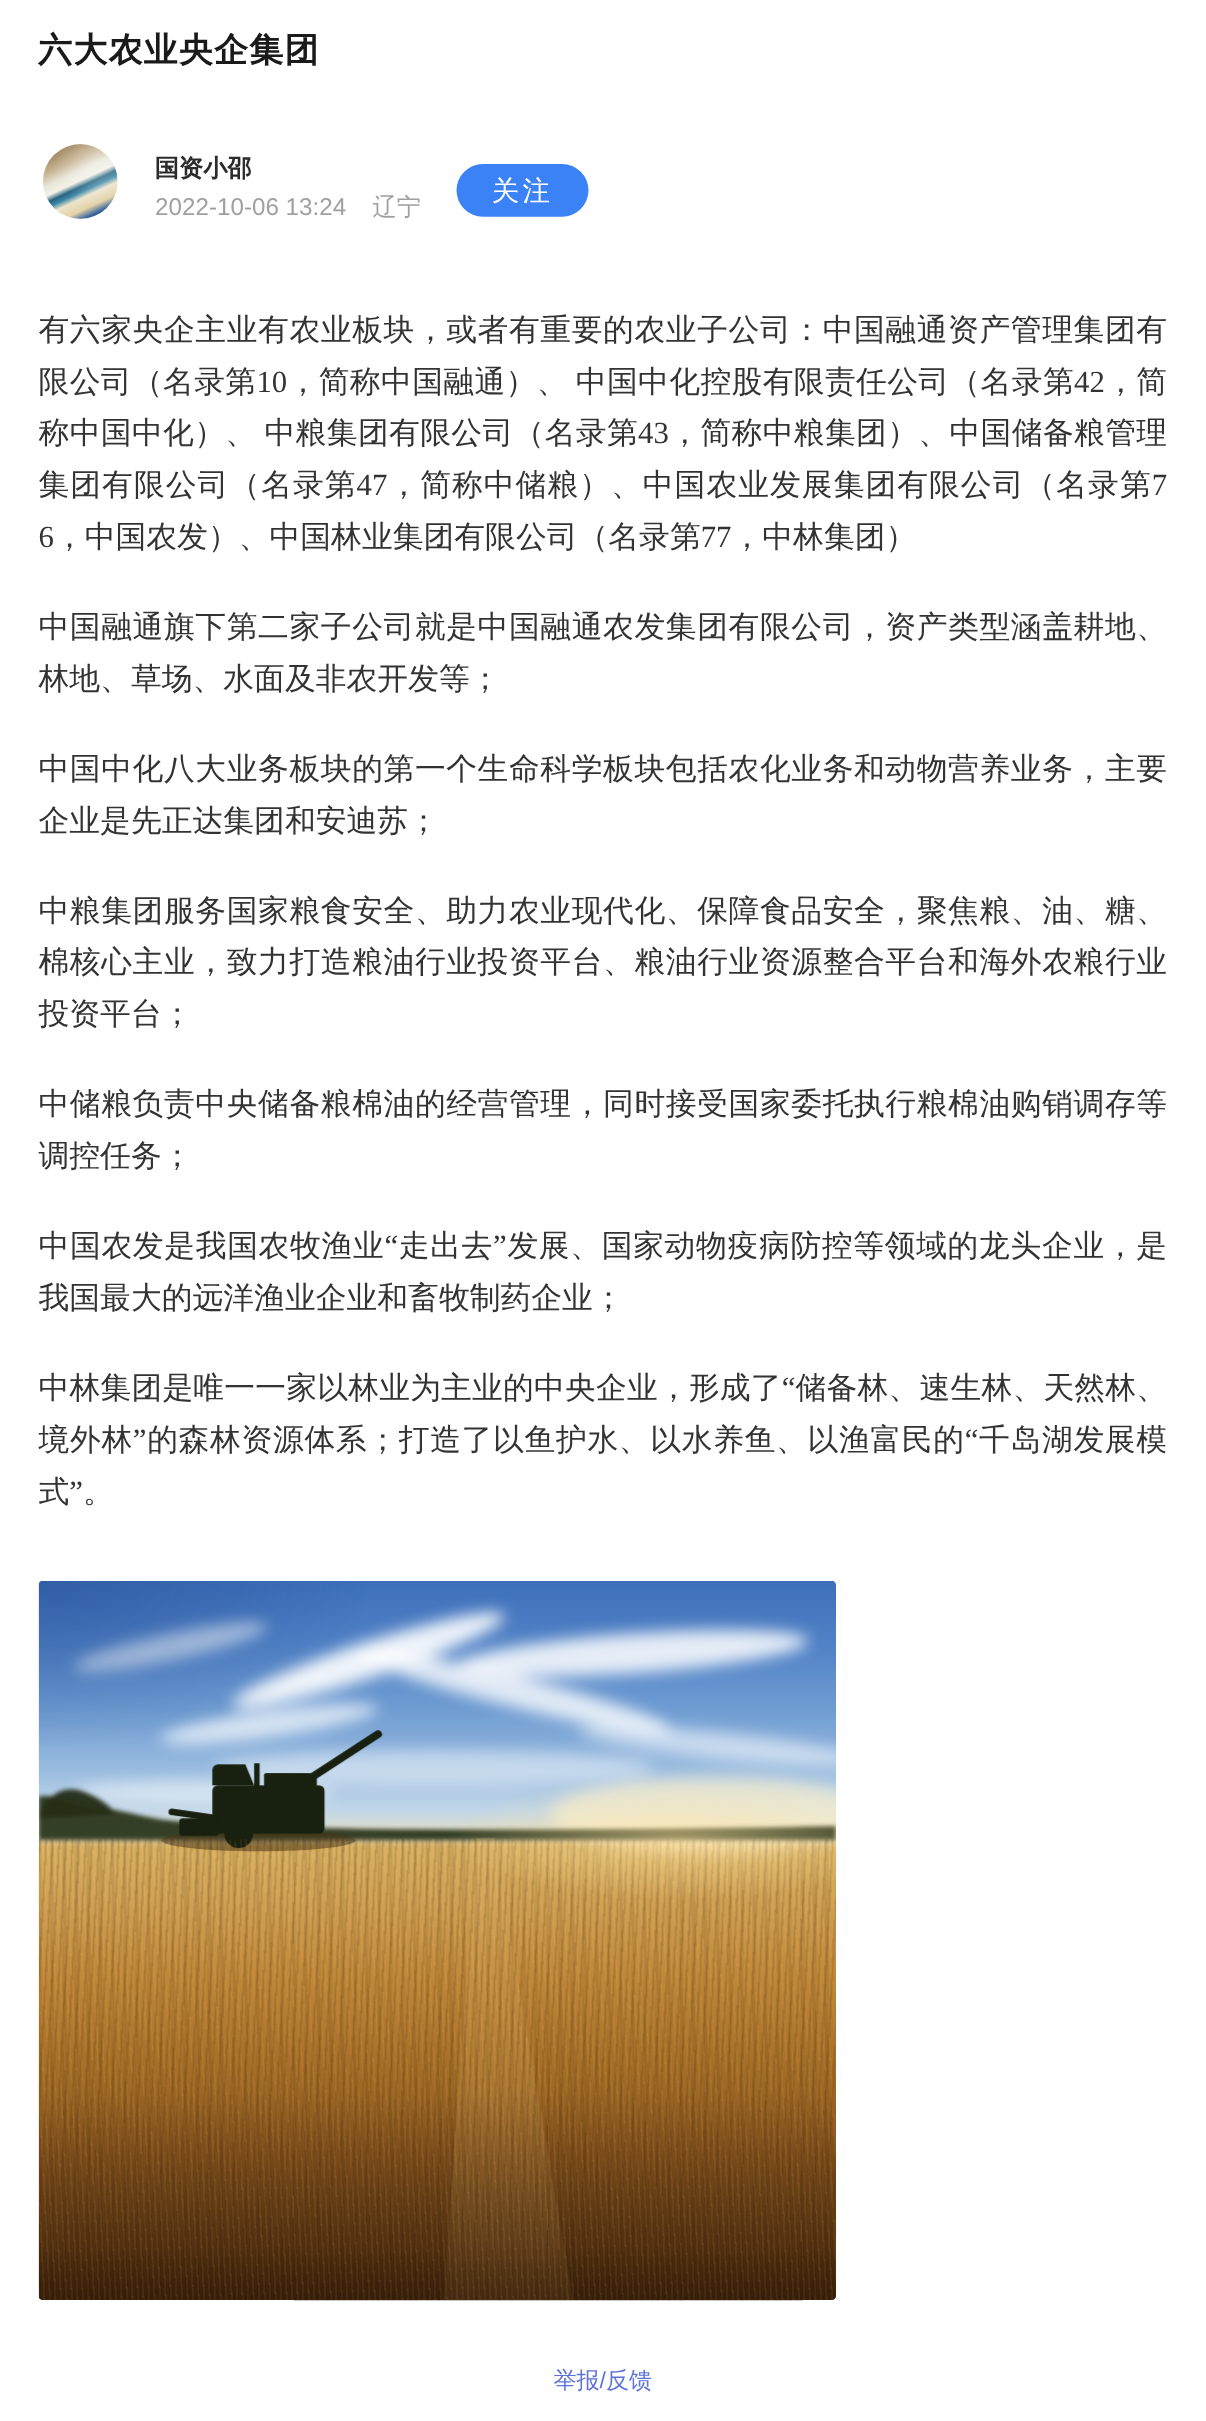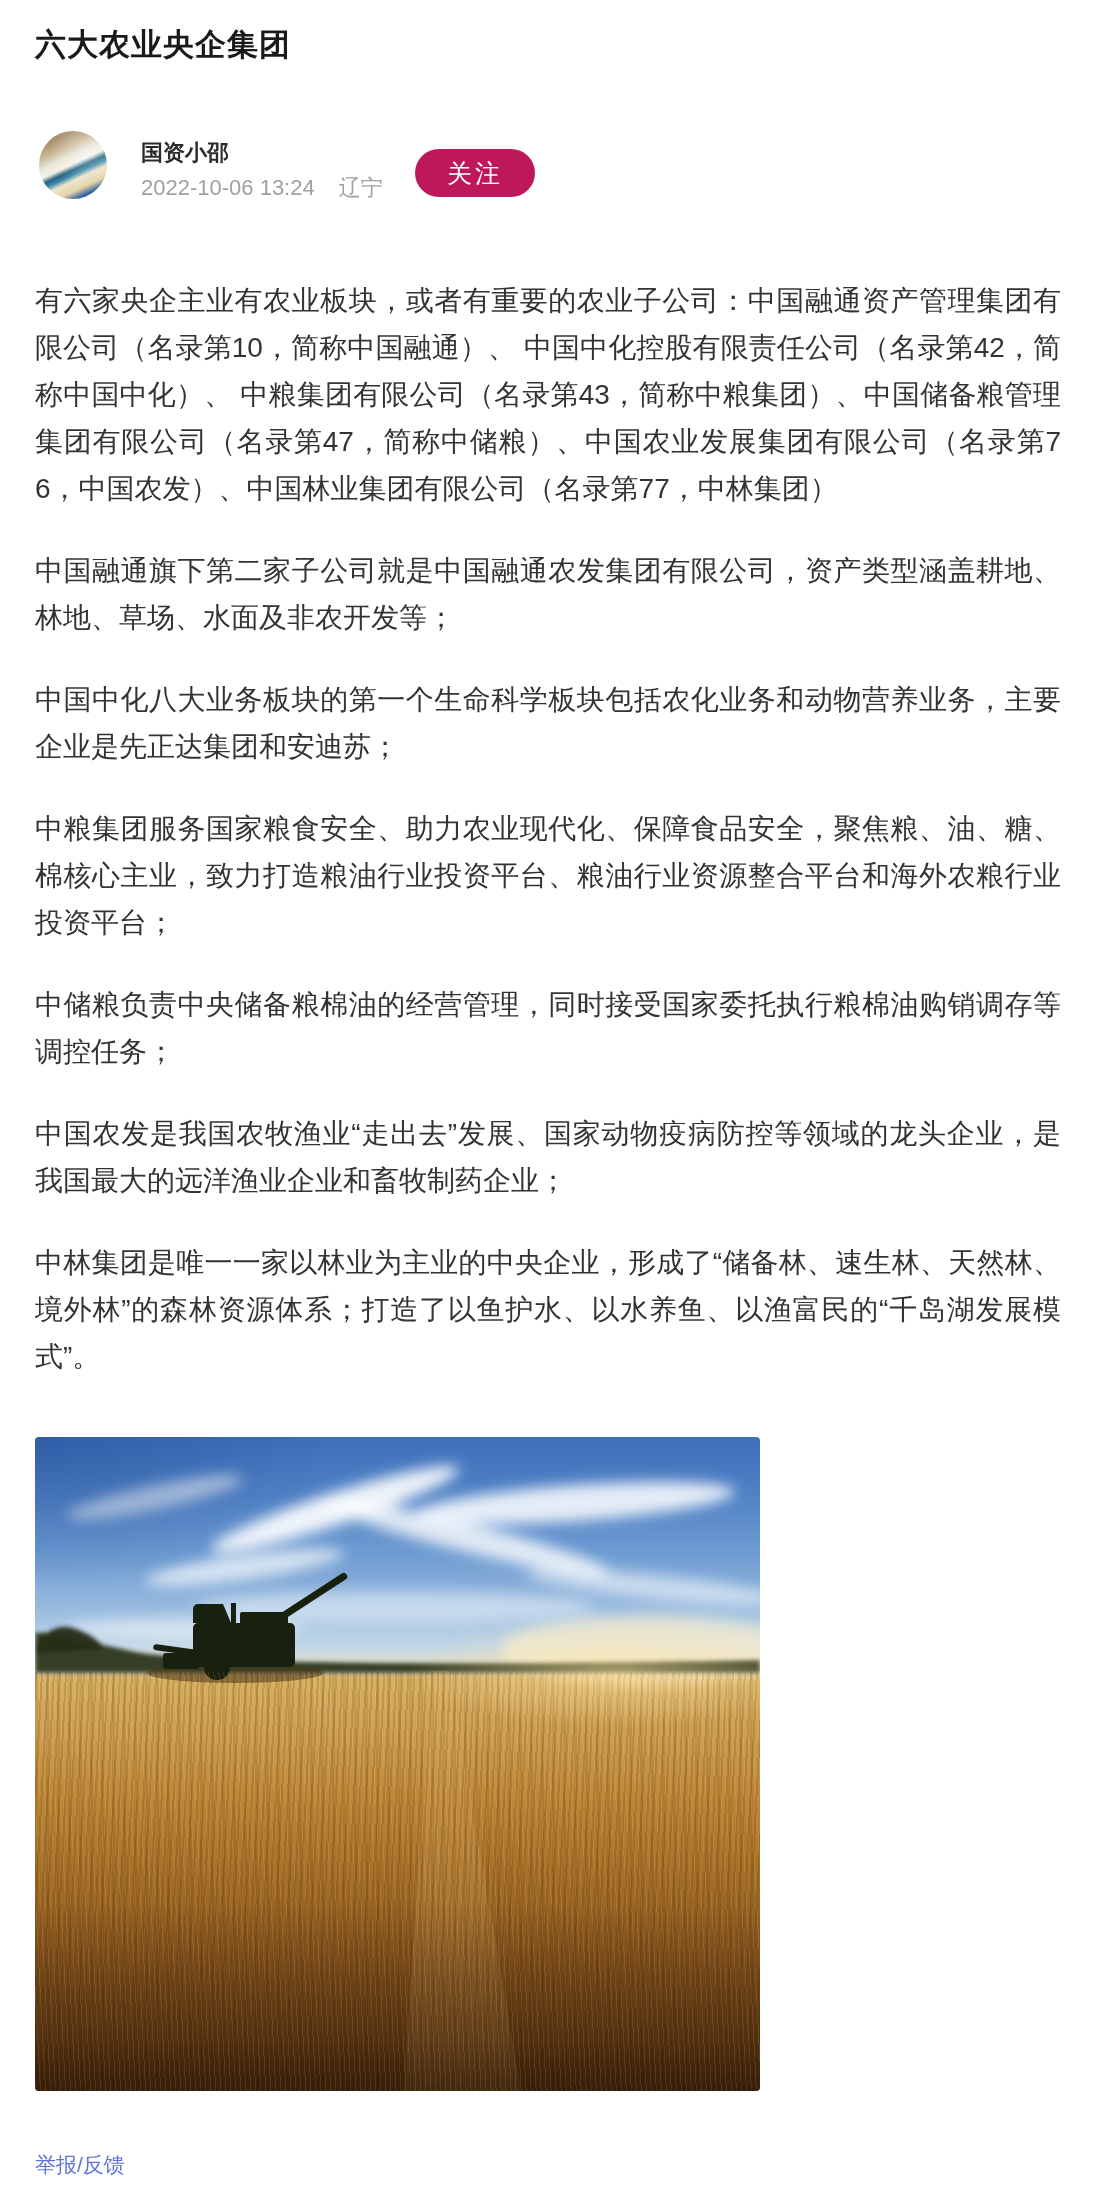--- a/index.html
+++ b/index.html
@@ -29,7 +29,7 @@
   .author-meta .loc{margin-left:24px;}
   .follow-btn{
     position:absolute;left:380px;top:19px;width:120px;height:48px;border:none;border-radius:24px;
-    background:#be185d;color:#ffffff;font-size:25px;letter-spacing:3px;cursor:pointer;
+    background:#3b82f6;color:#ffffff;font-size:25px;letter-spacing:3px;cursor:pointer;
     font-family:inherit;display:flex;align-items:center;justify-content:center;
   }
   

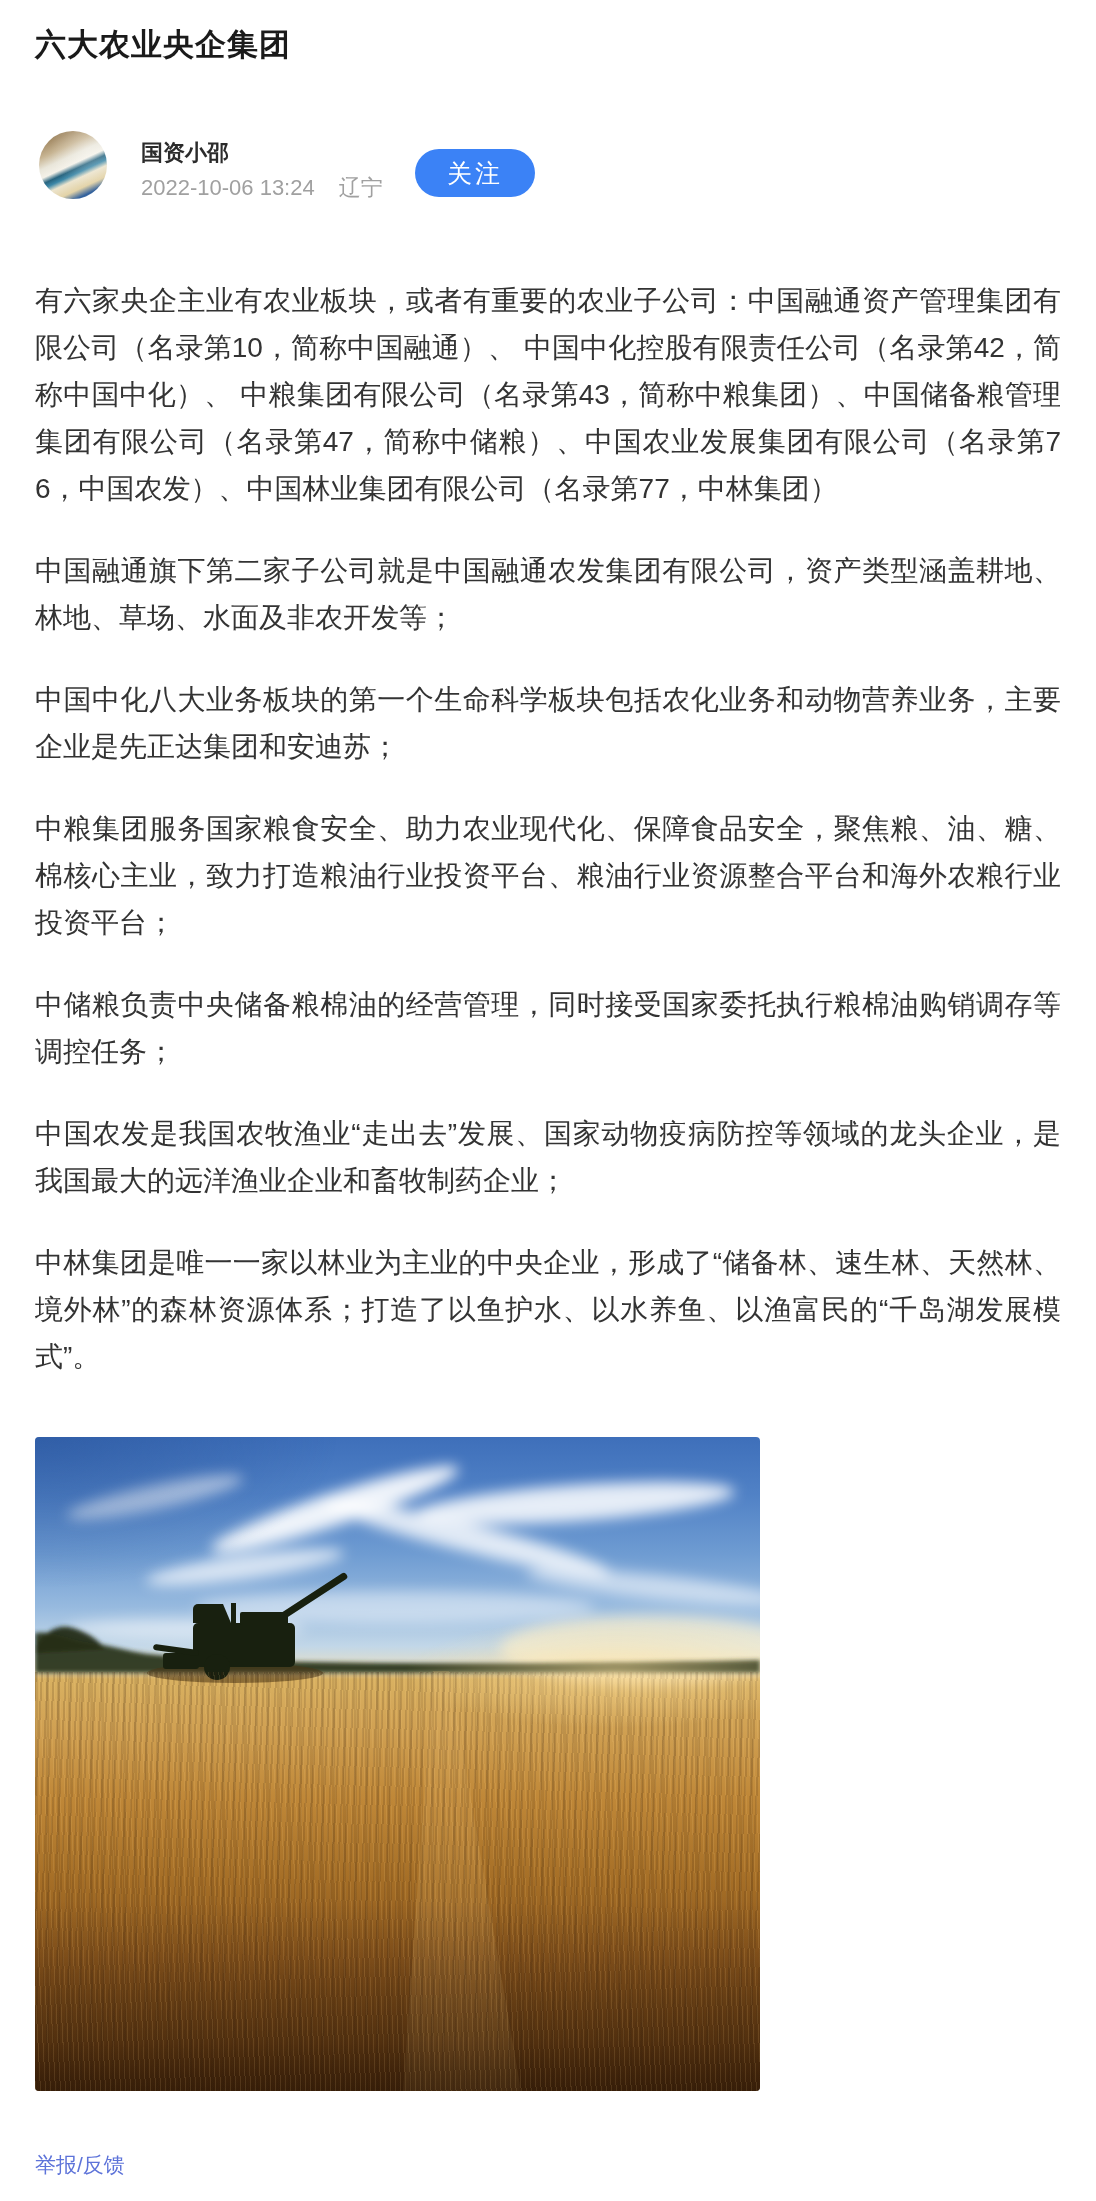--- a/index.html
+++ b/index.html
@@ -33,7 +33,7 @@
     font-family:inherit;display:flex;align-items:center;justify-content:center;
   }
   
-  .article{width:1026px;}
+  .article{width:1026px;font-family:Liberation Serif, serif;}
   .article p{
     margin:35px 0;font-size:28px;line-height:47px;color:#333333;
     text-align:justify;word-break:break-all;

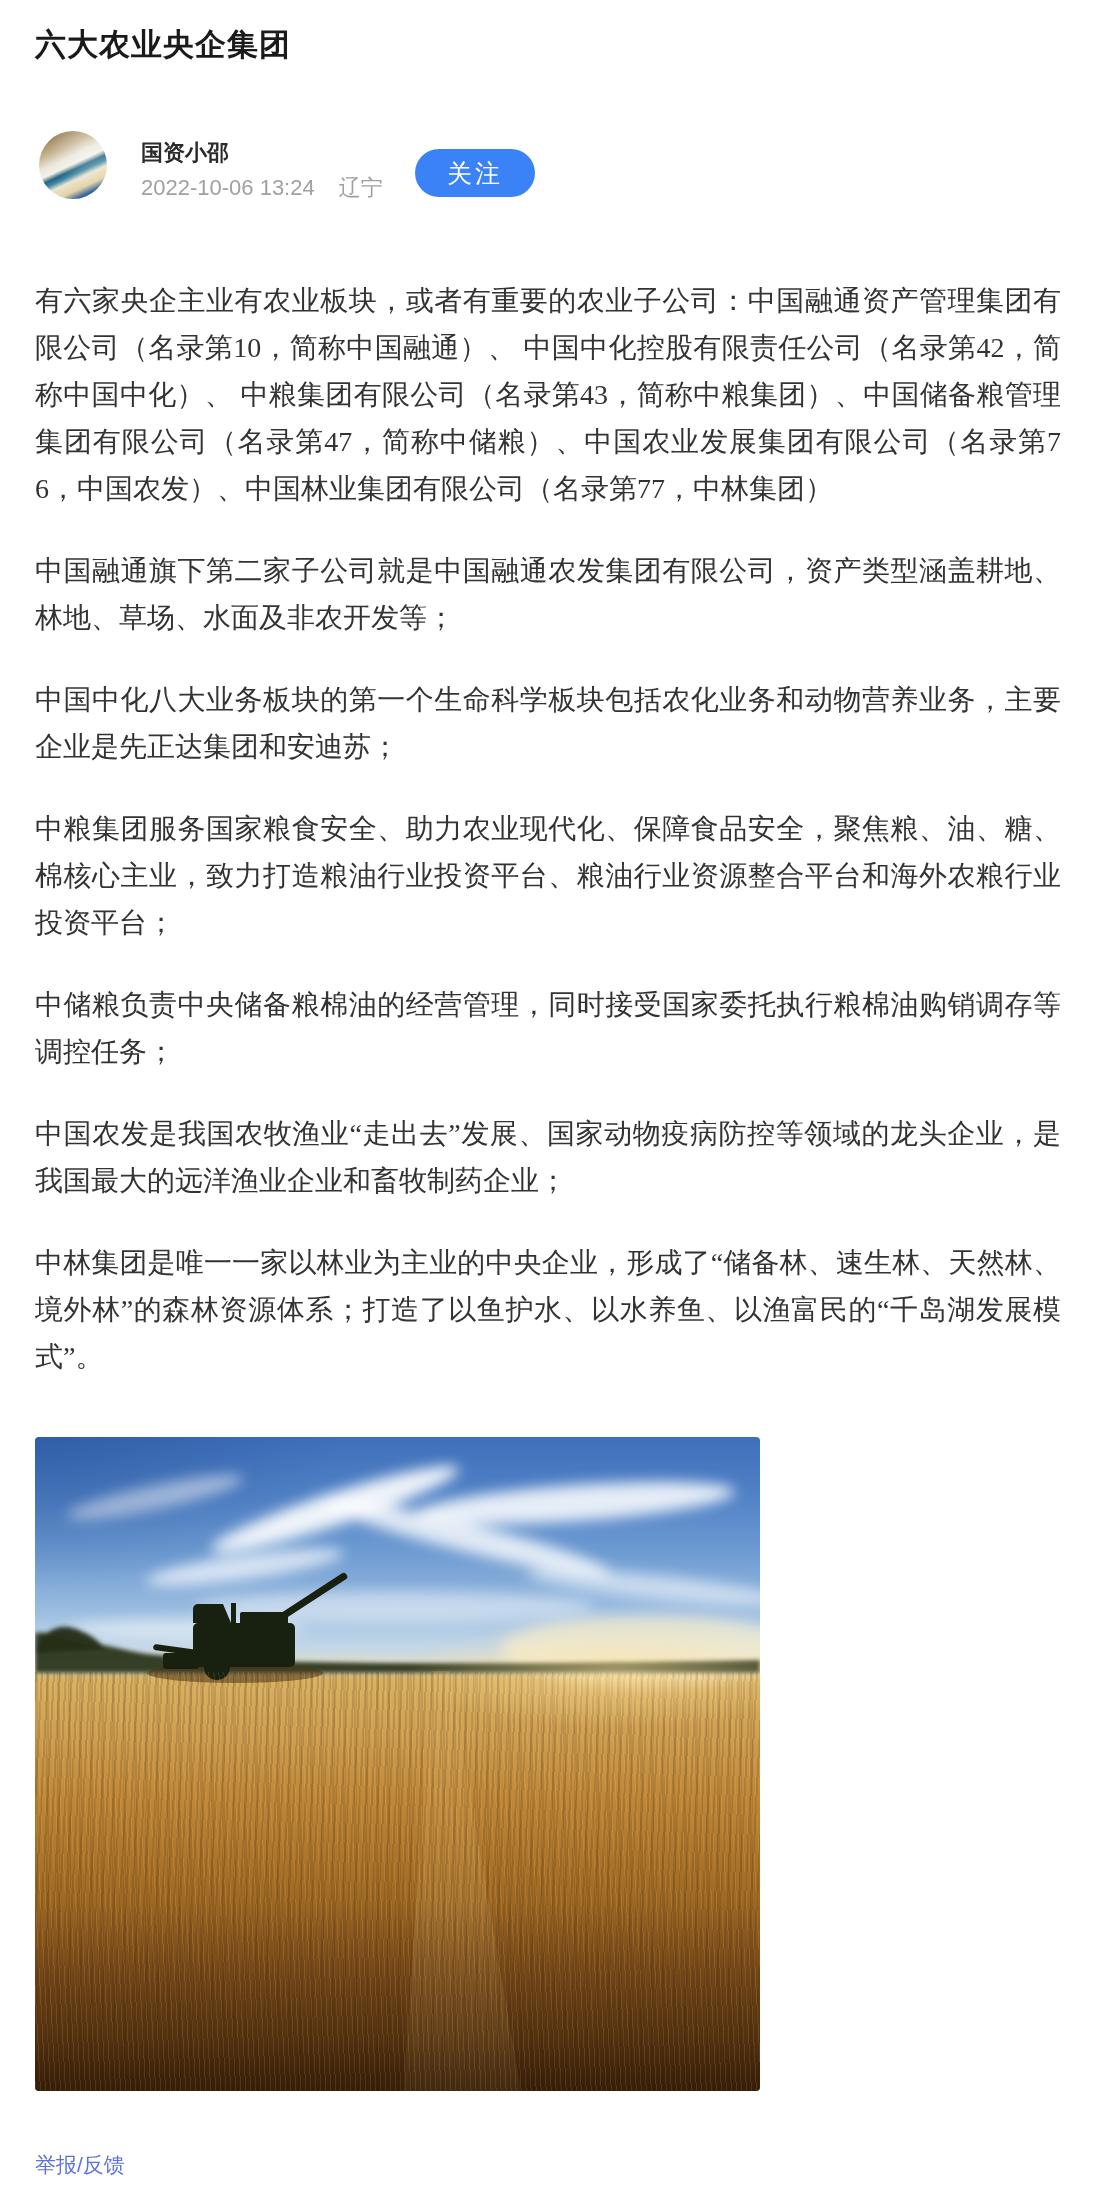--- a/index.html
+++ b/index.html
@@ -60,7 +60,7 @@
       linear-gradient(to bottom, transparent 55%, rgba(48,26,8,.38) 88%, rgba(30,15,4,.55) 100%);
   }
   
-  .footer{width:1026px;margin:61px 0 0 0;text-align:left;}
+  .footer{width:1026px;margin:61px 0 0 0;text-align:center;}
   .report-link{font-size:21px;line-height:26px;color:#5d73d9;text-decoration:none;cursor:pointer;}
 </style>
 </head>

